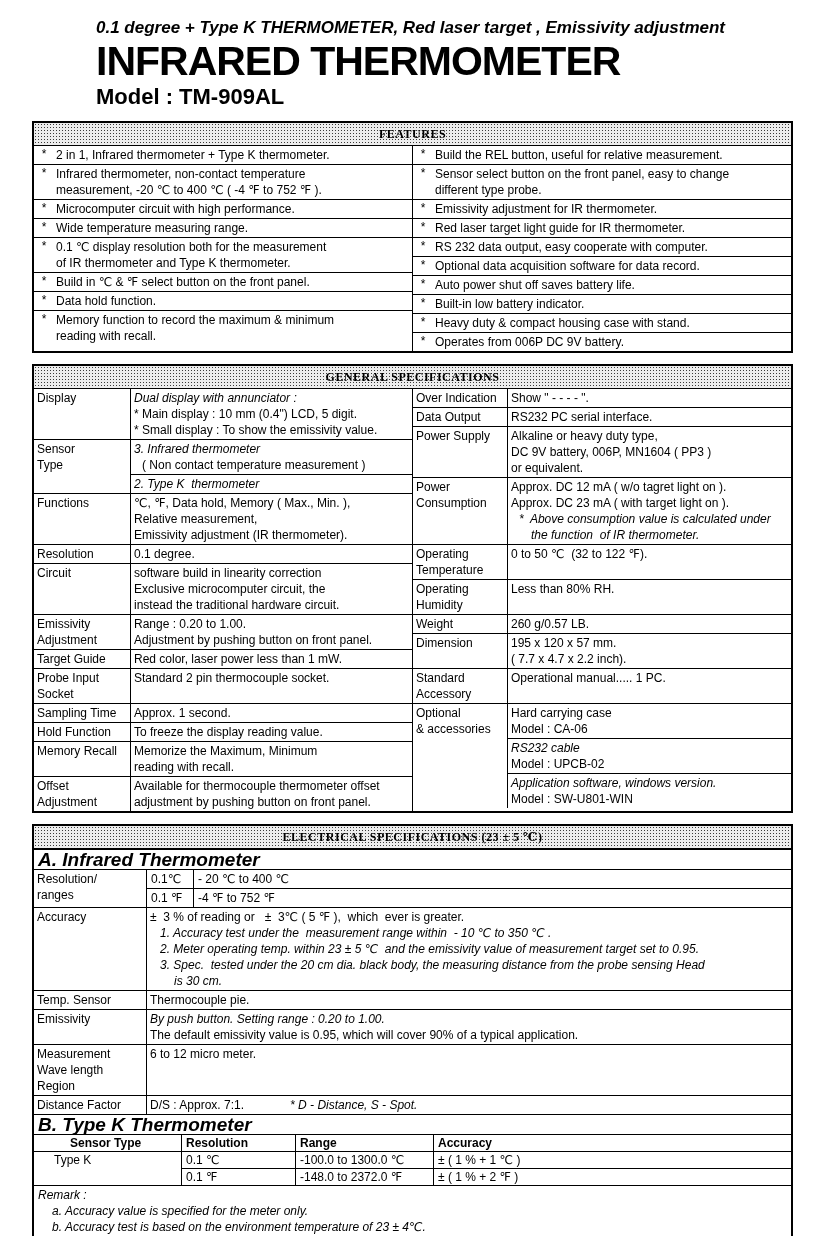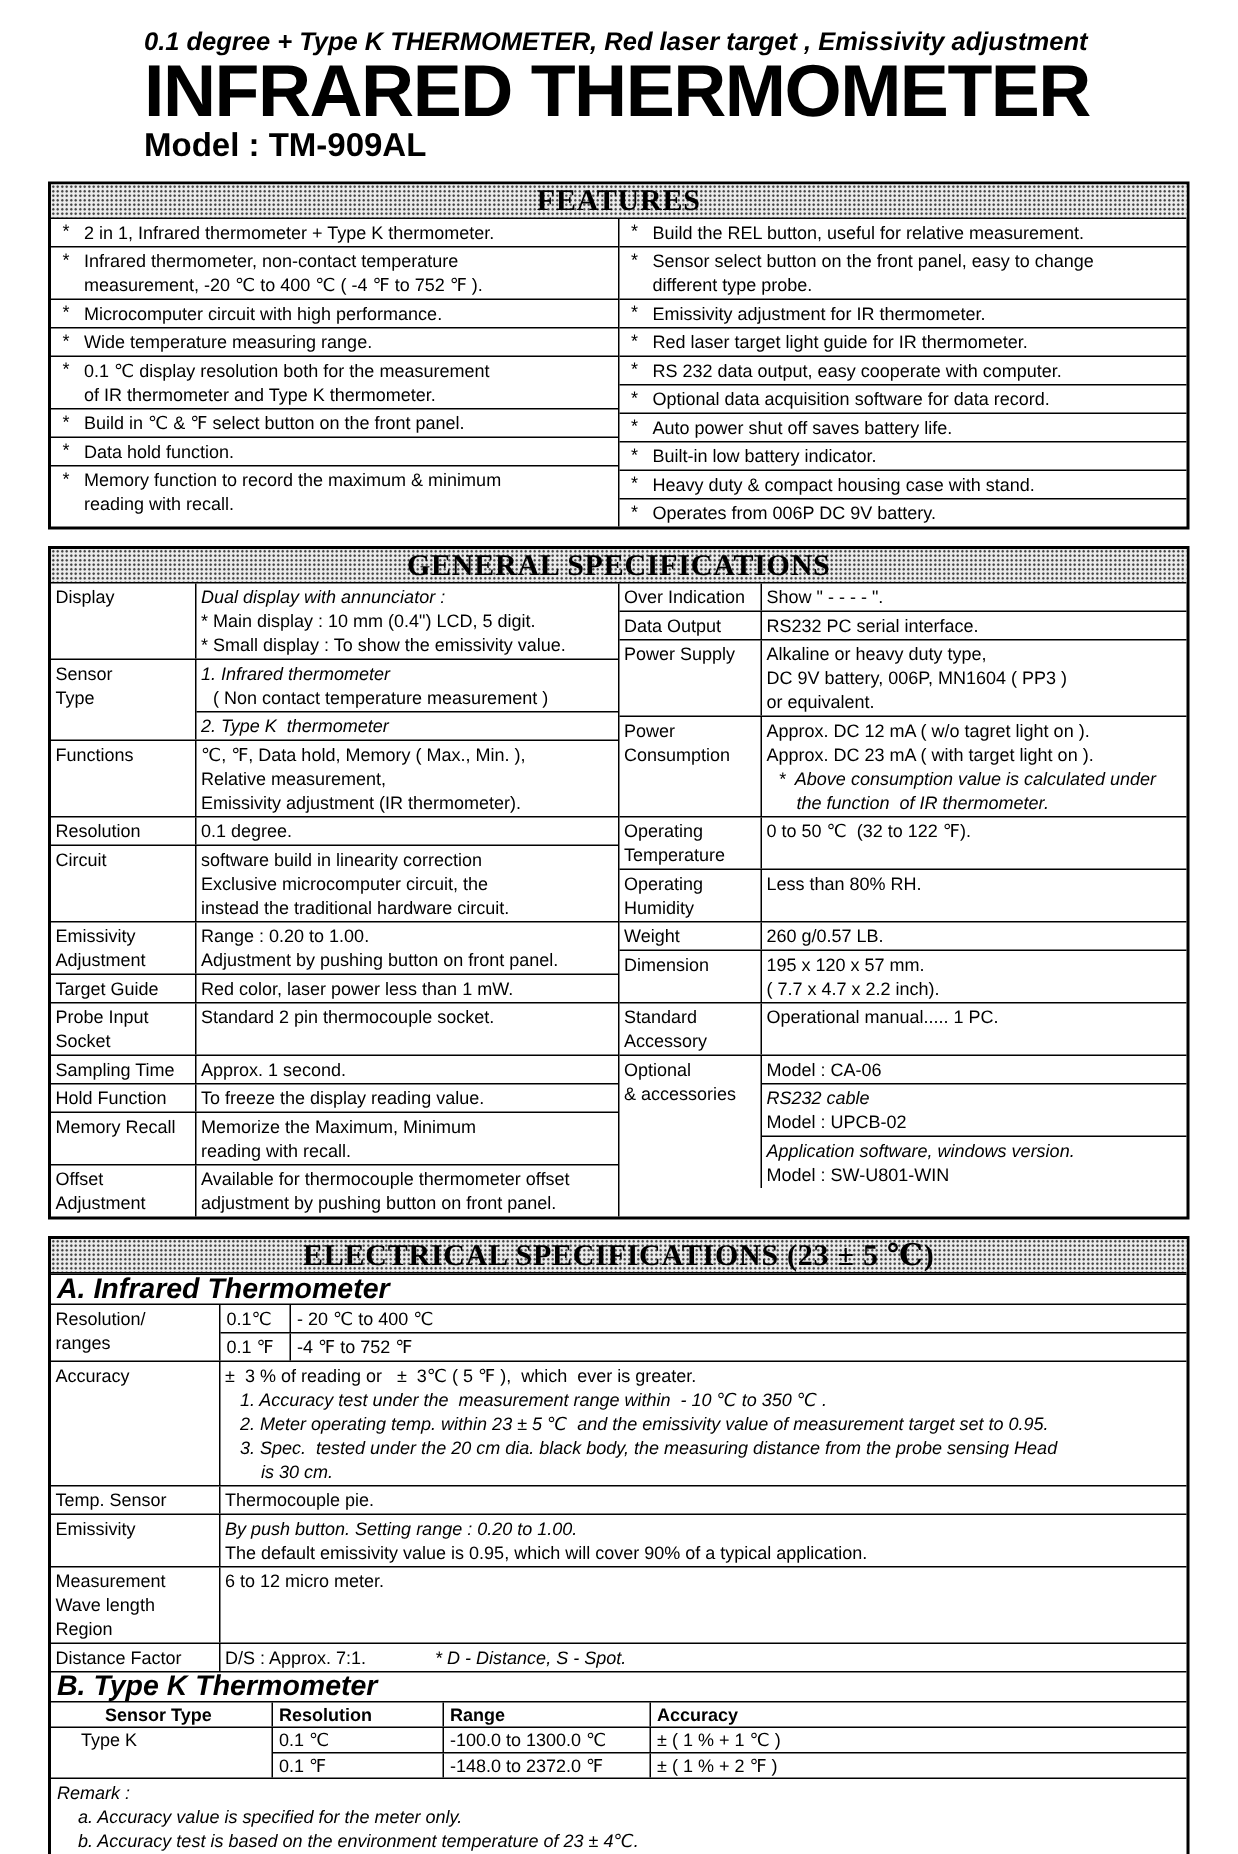--- a/index.html
+++ b/index.html
@@ -14,7 +14,7 @@
   
   .hdr{padding:18px 32px 0 96px;}
   .tagline{font-weight:bold;font-style:italic;font-size:17px;line-height:20px;}
-  .title{font-weight:bold;font-size:49px;line-height:44px;letter-spacing:-1px;margin-top:1px;}
+  .title{font-weight:bold;font-size:41px;line-height:44px;letter-spacing:-1px;margin-top:1px;}
   .model{font-weight:bold;font-size:22px;line-height:26px;margin-top:1px;}
   
   .sec{border:2px solid #000;margin:11px 32px 0 32px;}

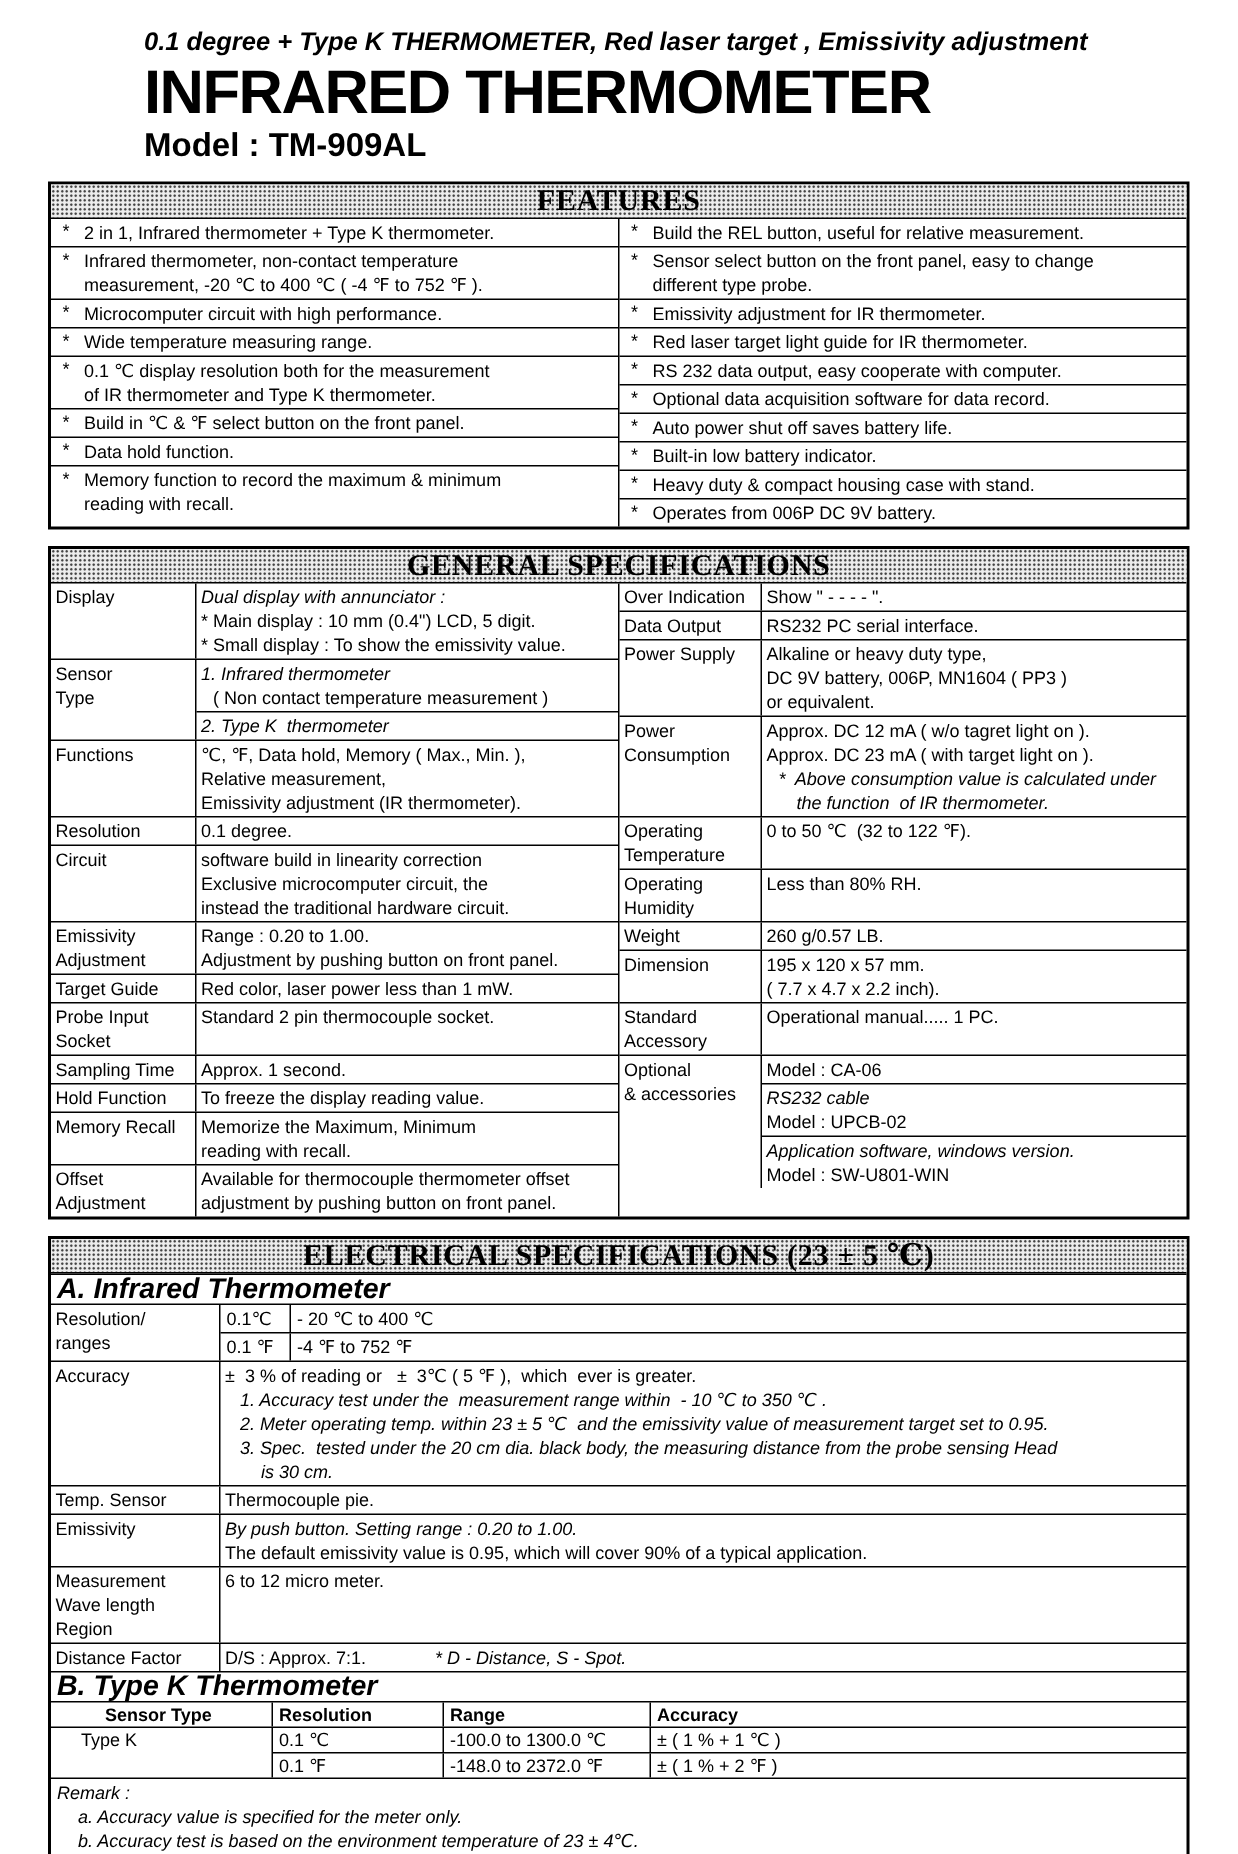--- a/index.html
+++ b/index.html
@@ -21,7 +21,7 @@
   .sec-head{
     text-align:center;
     font-family:"Liberation Serif","DejaVu Serif",serif;
-    font-weight:bold;font-size:20px;line-height:20px;
+    font-weight:bold;font-size:12px;line-height:20px;
     letter-spacing:.5px;
     padding:1px 0;
     border-bottom:1px solid #000;

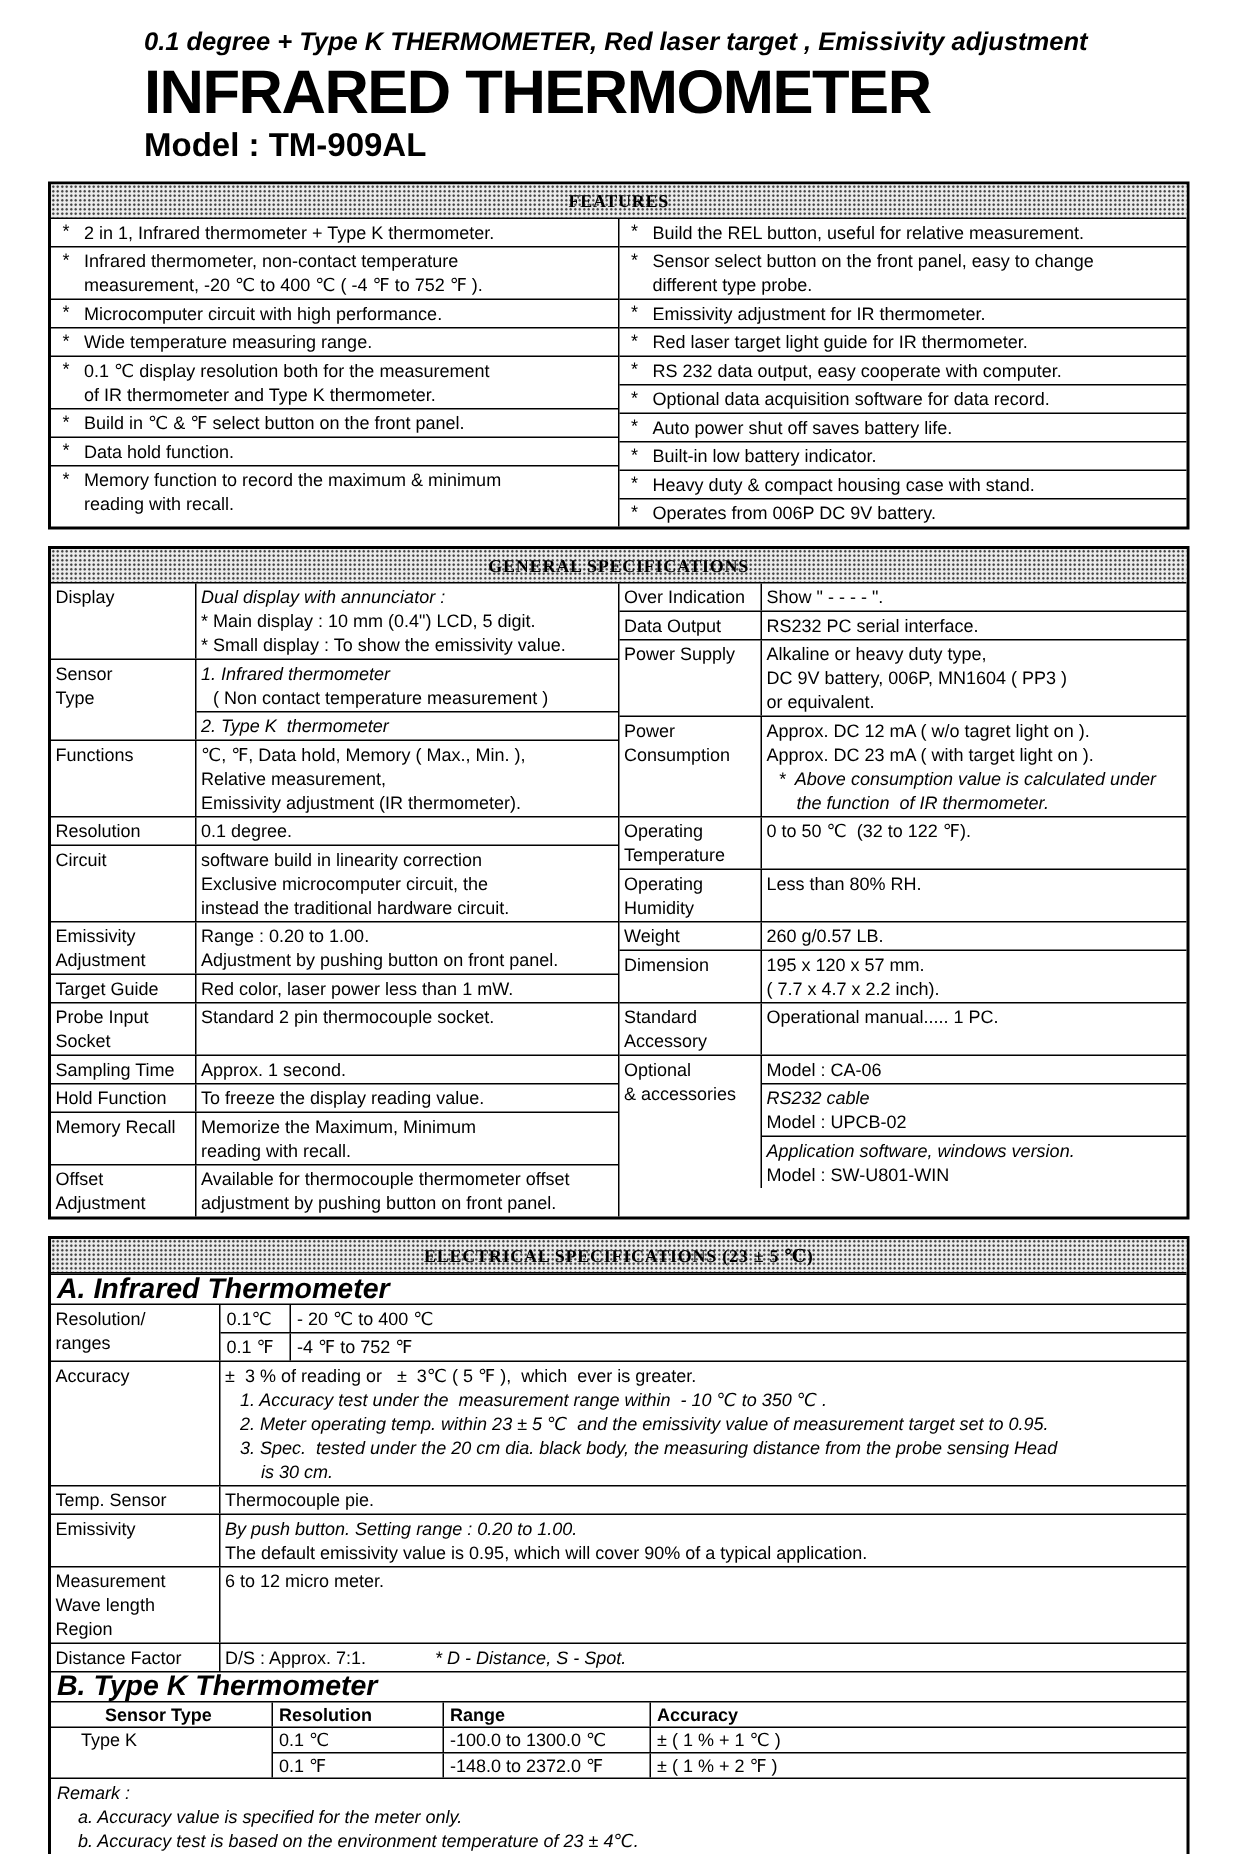--- a/index.html
+++ b/index.html
@@ -233,7 +233,7 @@
             </div>
             <div class="vals">
               <div class="sub">
-                <div class="ln it">1. Infrared thermometer</div>
+                <div class="ln it">3. Infrared thermometer</div>
                 <div class="ln" style="padding-left: 8px;">( Non contact temperature measurement )</div>
               </div>
               <div class="sub">

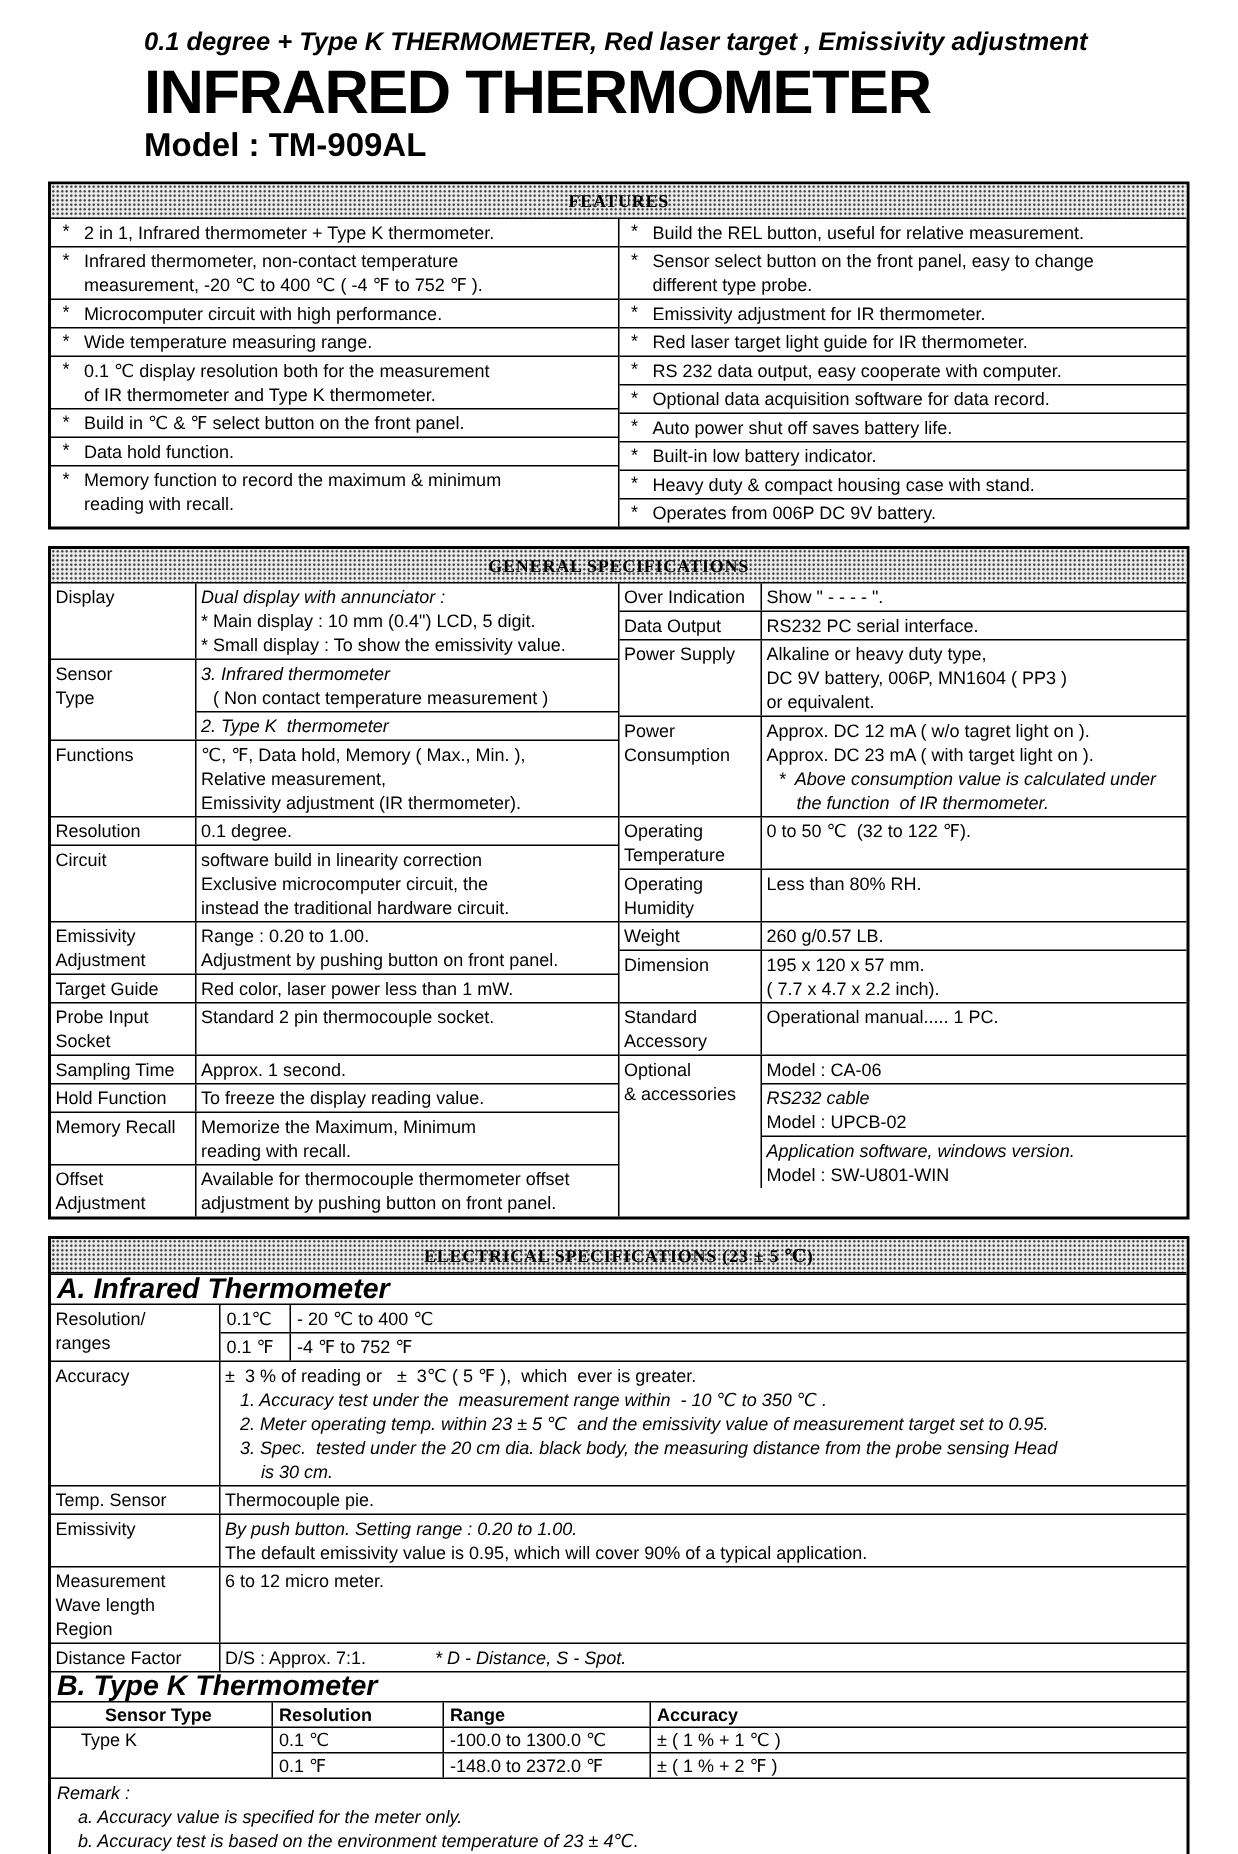--- a/index.html
+++ b/index.html
@@ -460,6 +460,7 @@
             </div>
             <div class="vals">
               <div class="sub">
+                <div class="ln">Hard carrying case</div>
                 <div class="ln">Model : CA-06</div>
               </div>
               <div class="sub">

